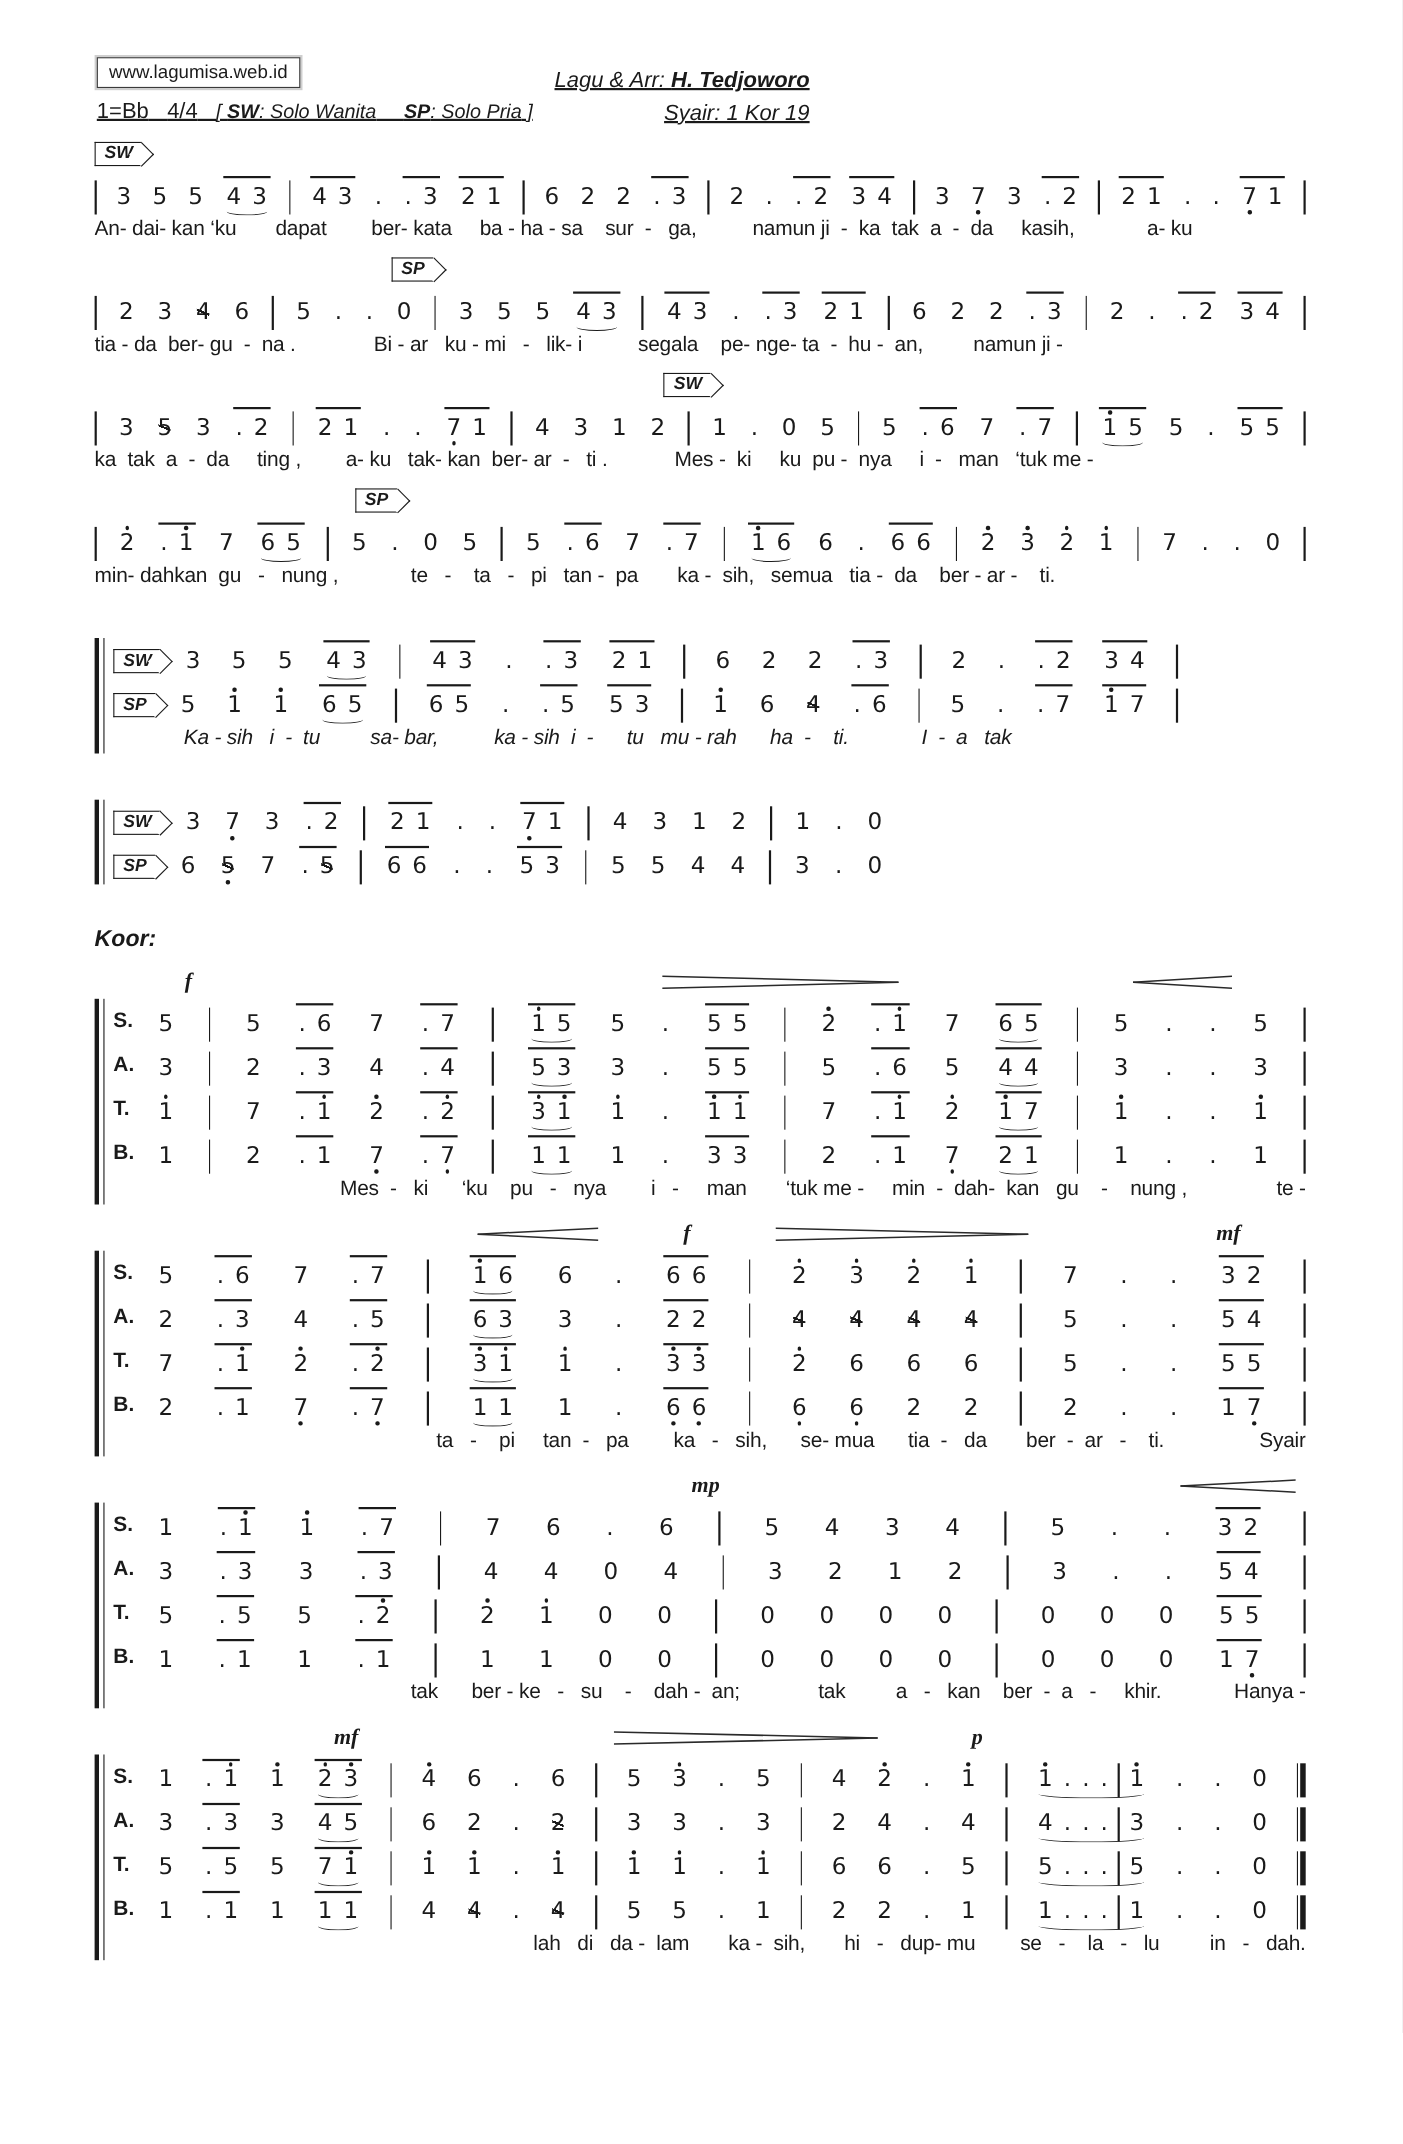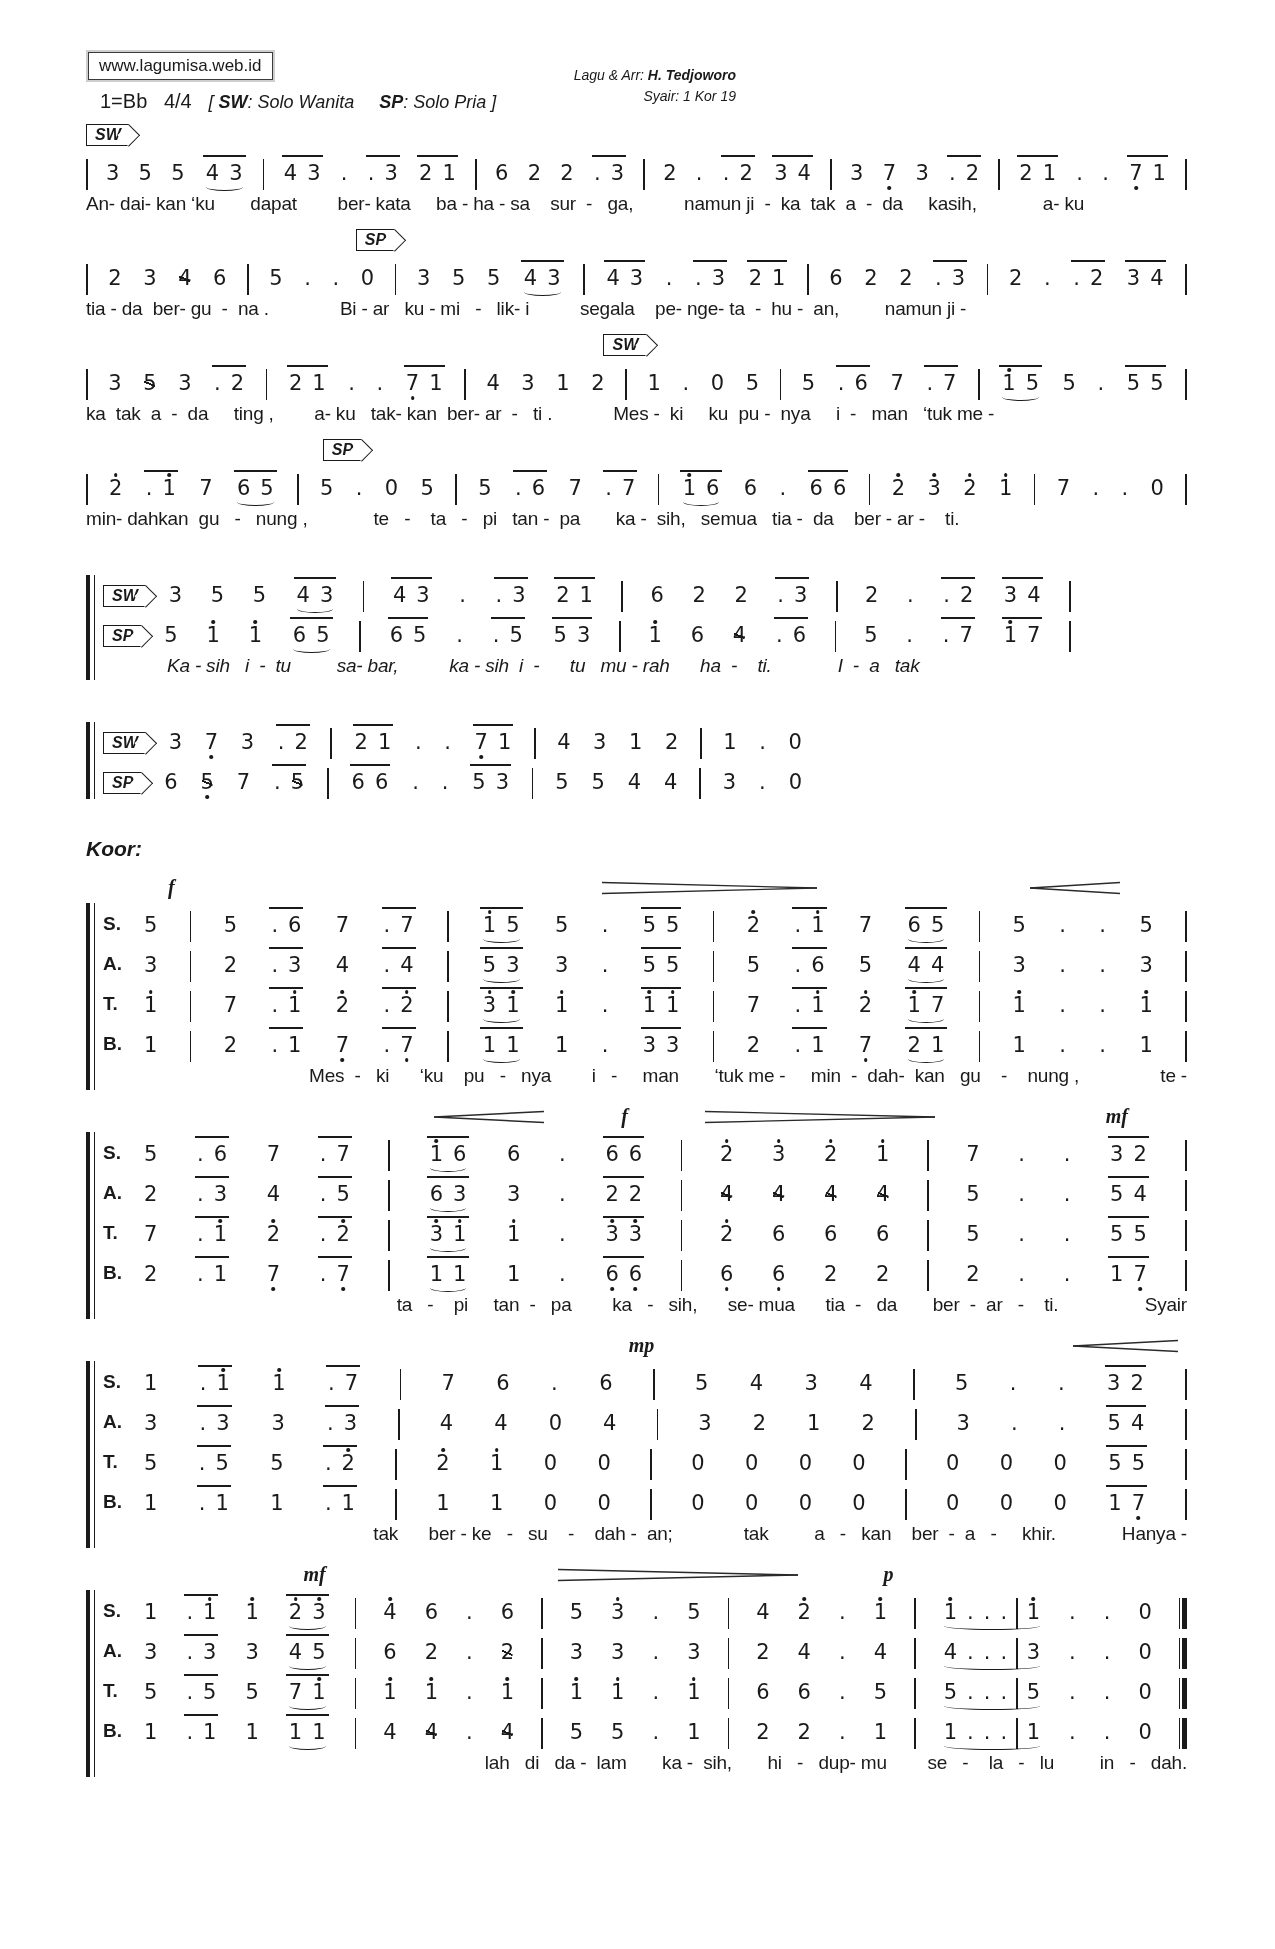--- a/index.html
+++ b/index.html
@@ -9,7 +9,7 @@
     font-family:"Liberation Sans",sans-serif;position:relative;
   }
   
-  .header{display:flex;align-items:center;}
+  .header{display:flex;align-items:flex-start;text-decoration:underline;}
   .header-left{width:400px;}
   .urlbox{display:inline-block;border:1.6px solid #3a3a3a;box-shadow:0 0 0 2px #cfcfcf;
     padding:3px 10px;font-size:17px;margin:6px 0 10px 2px;}

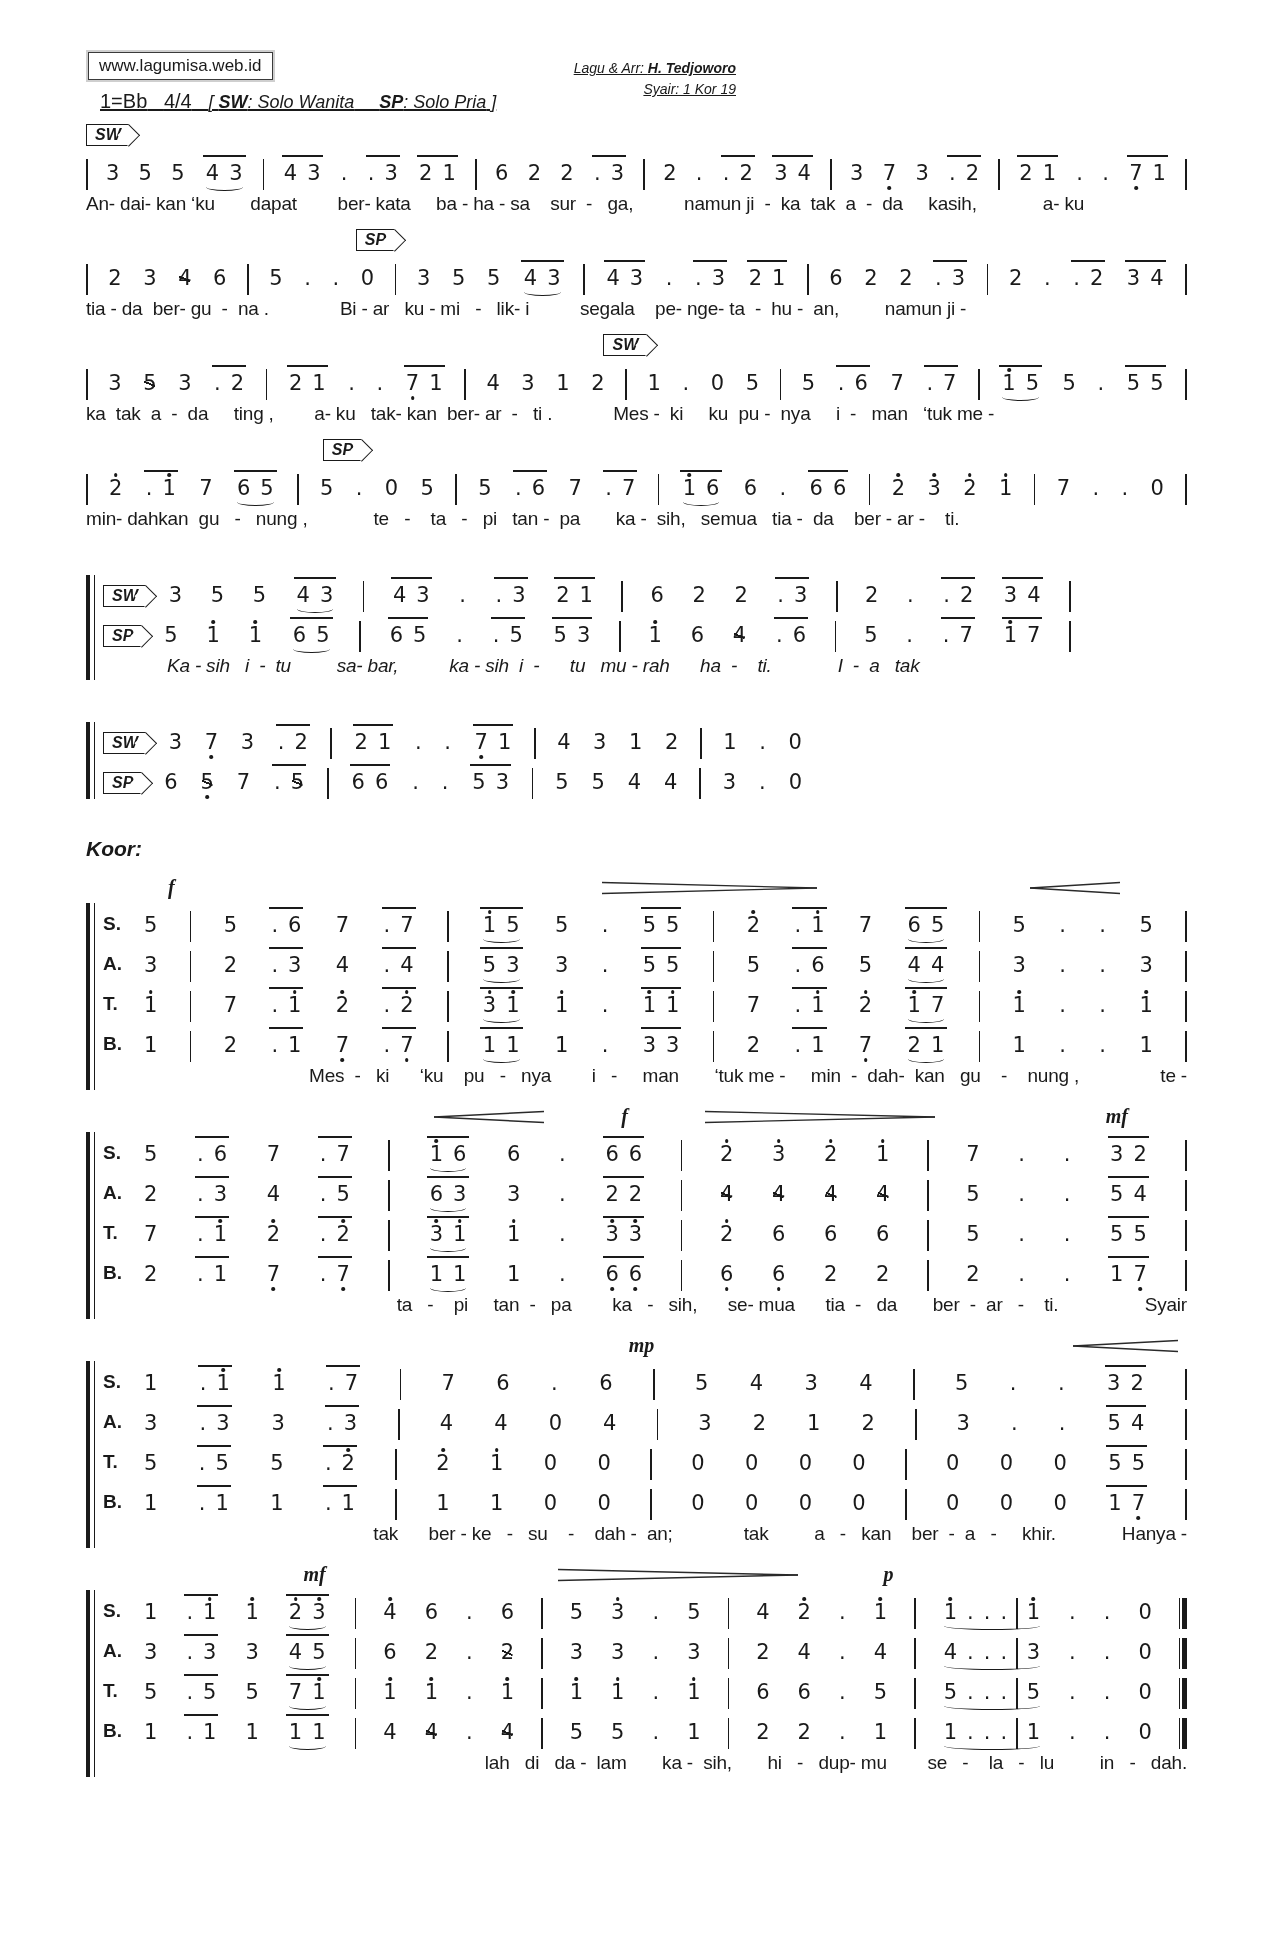--- a/index.html
+++ b/index.html
@@ -20,7 +20,7 @@
   .title{font-family:"Liberation Serif",serif;font-size:37px;letter-spacing:13px;line-height:1.1;margin-top:12px;}
   .title::first-letter{font-size:50px;}
   .dove{margin-left:-4px;margin-top:0;}
-  .header-right{width:250px;text-align:right;font-style:italic;font-size:14px;line-height:1.5;margin-top:12px;}
+  .header-right{width:250px;text-align:right;font-style:italic;font-size:20px;line-height:1.5;margin-top:12px;}
   .header-right .bold{font-weight:bold;}
   
   .music{margin-top:6px;}

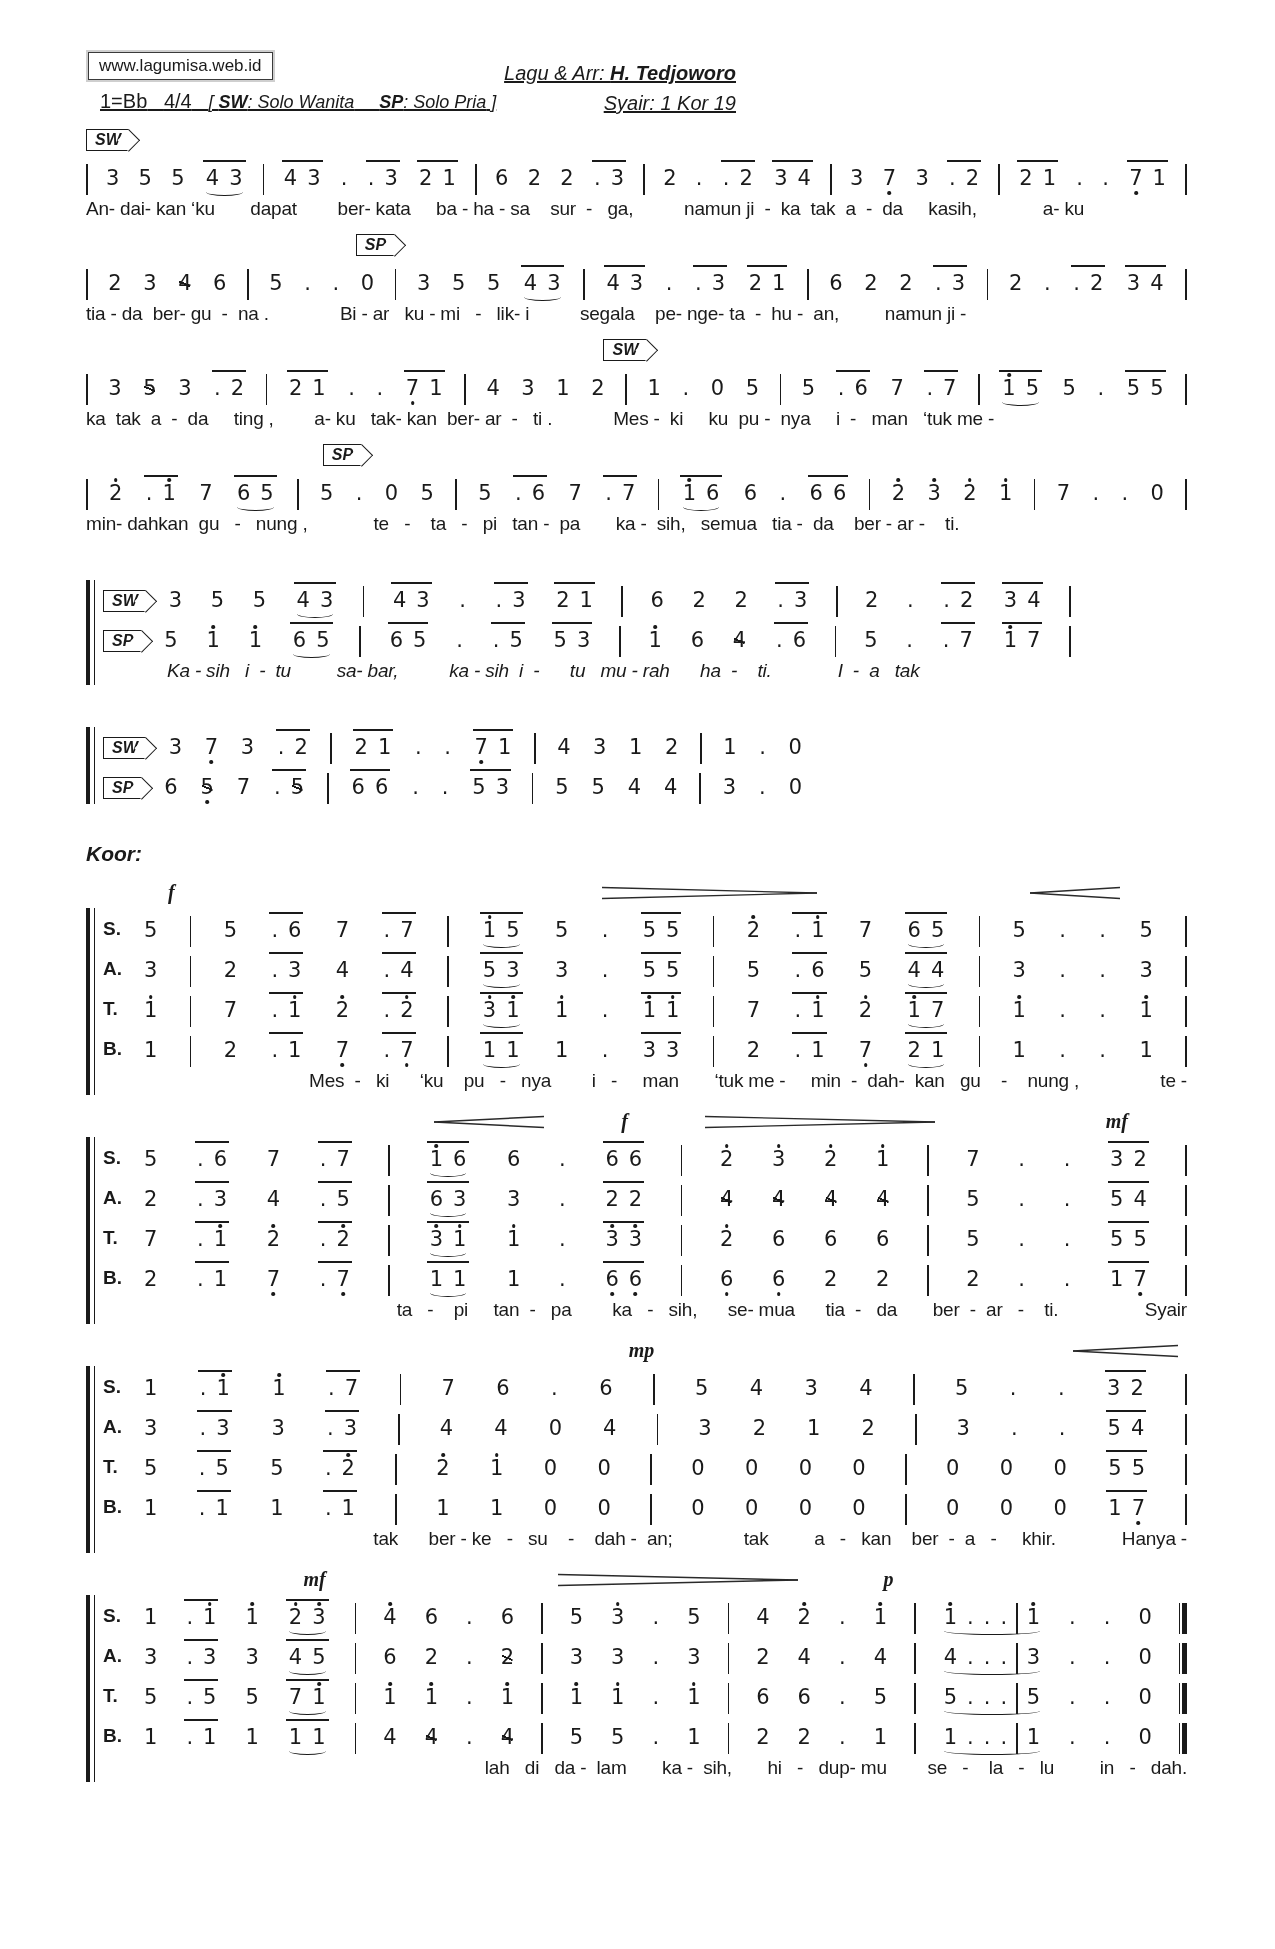--- a/index.html
+++ b/index.html
@@ -13,7 +13,7 @@
   .header-left{width:400px;}
   .urlbox{display:inline-block;border:1.6px solid #3a3a3a;box-shadow:0 0 0 2px #cfcfcf;
     padding:3px 10px;font-size:17px;margin:6px 0 10px 2px;}
-  .keyline{font-size:20px;margin-left:14px;white-space:pre;}
+  .keyline{font-size:20px;margin-left:2px;white-space:pre;}
   .keyline .legend{font-style:italic;font-size:18px;}
   .keyline b{font-weight:bold;}
   .header-center{flex:1;display:flex;justify-content:center;align-items:flex-start;margin-top:2px;}

